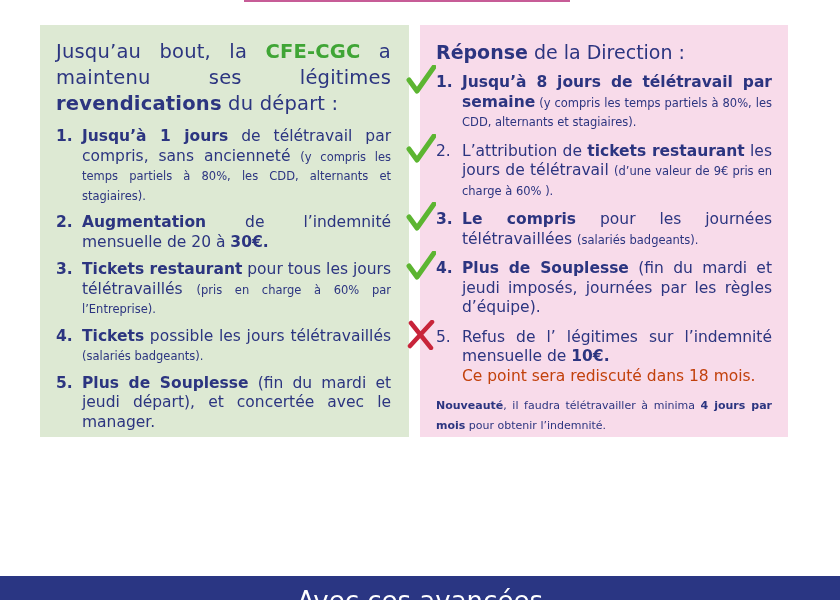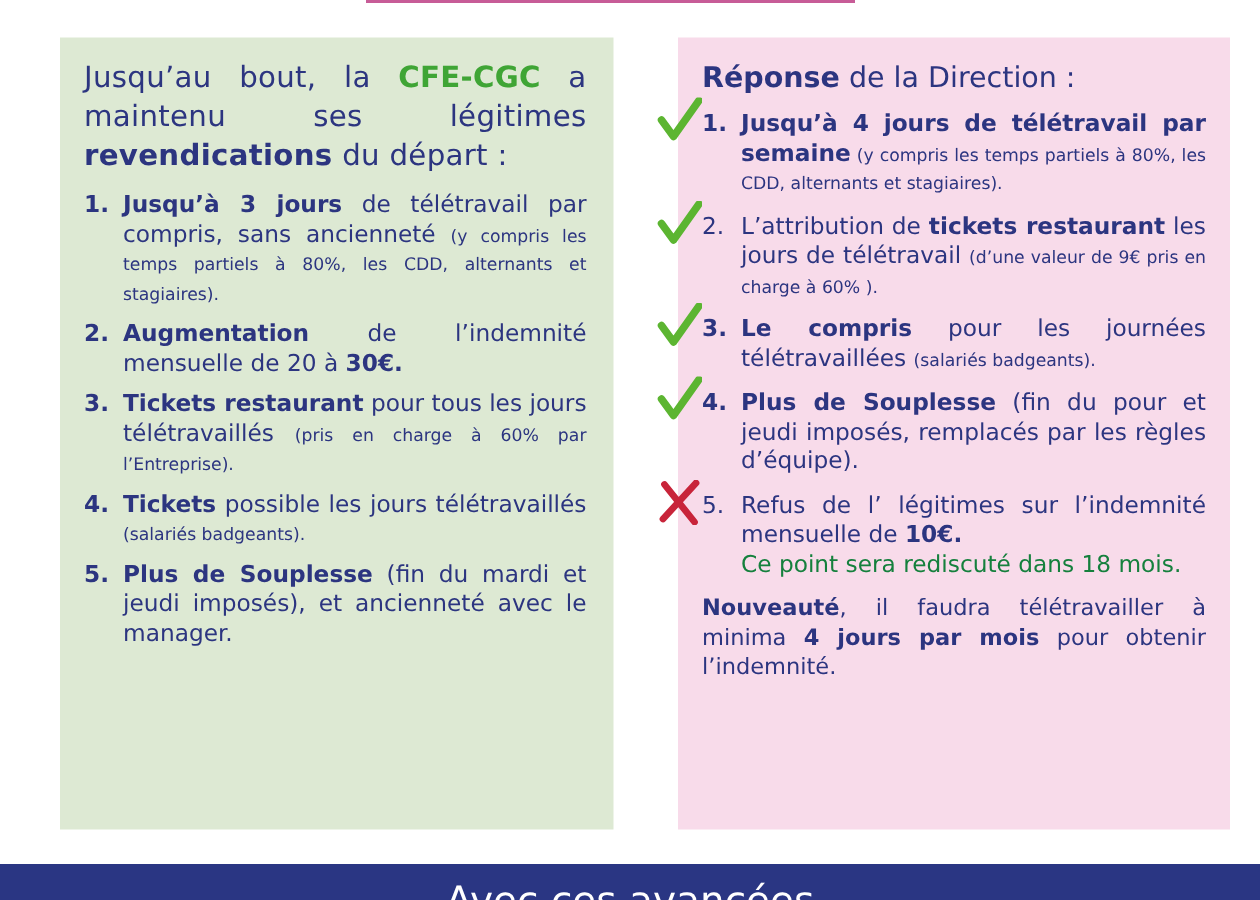--- a/index.html
+++ b/index.html
@@ -12,7 +12,7 @@
     background: #c75c97;
   }
   .panel {
-    position: absolute; top: 25px; height: 528px; box-sizing: border-box;
+    position: absolute; top: 25px; height: 412px; box-sizing: border-box;
   }
   .panel-left { left: 40px; width: 369px; background: #dde9d3; padding: 14px 18px 0 16px; }
   .panel-right { left: 452px; width: 368px; background: #f8dbea; padding: 14px 16px 0 16px; }

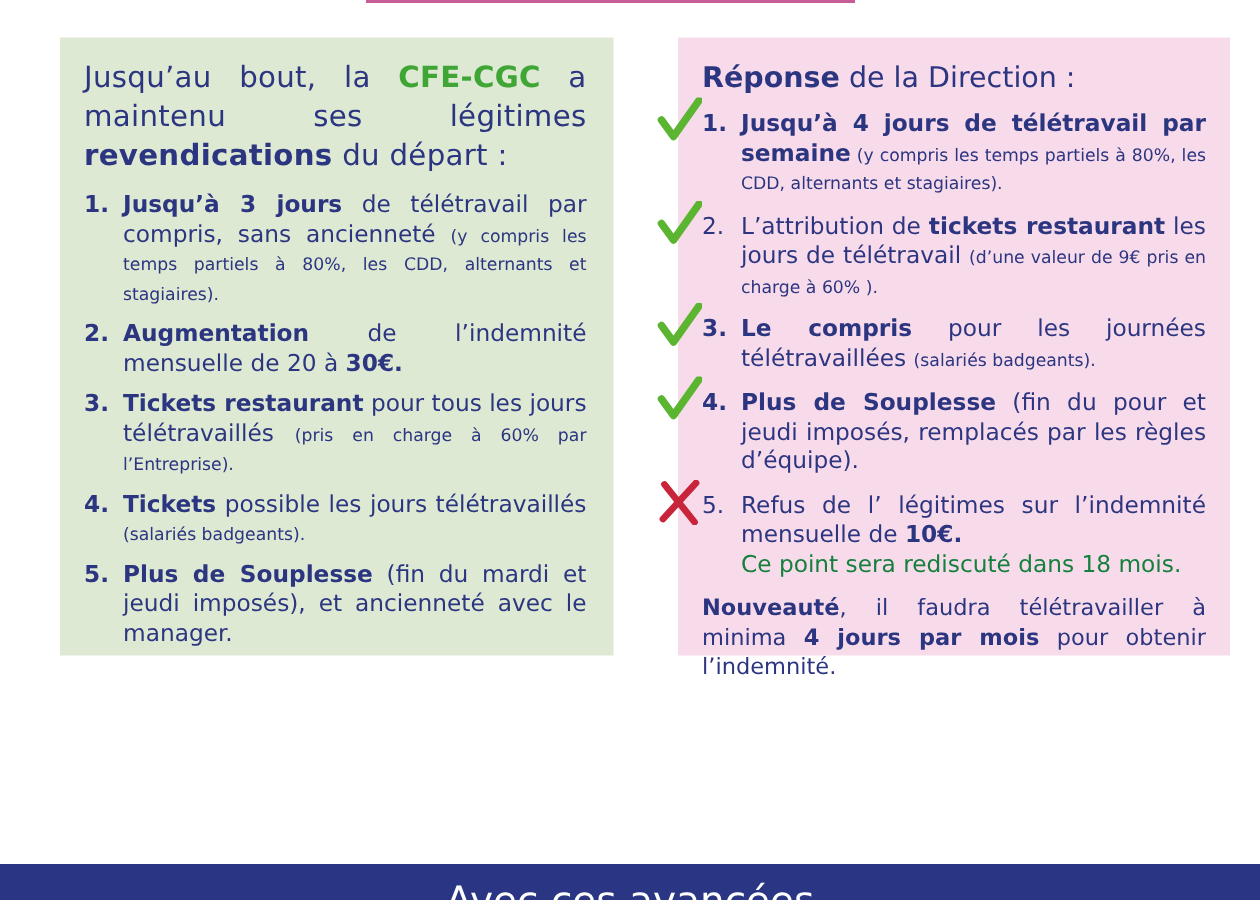--- a/index.html
+++ b/index.html
@@ -15,7 +15,7 @@
     position: absolute; top: 25px; height: 412px; box-sizing: border-box;
   }
   .panel-left { left: 40px; width: 369px; background: #dde9d3; padding: 14px 18px 0 16px; }
-  .panel-right { left: 452px; width: 368px; background: #f8dbea; padding: 14px 16px 0 16px; }
+  .panel-right { left: 420px; width: 368px; background: #f8dbea; padding: 14px 16px 0 16px; }
 
   .intro {
     font-size: 19.5px; line-height: 26px; color: #2c3580; text-align: justify;

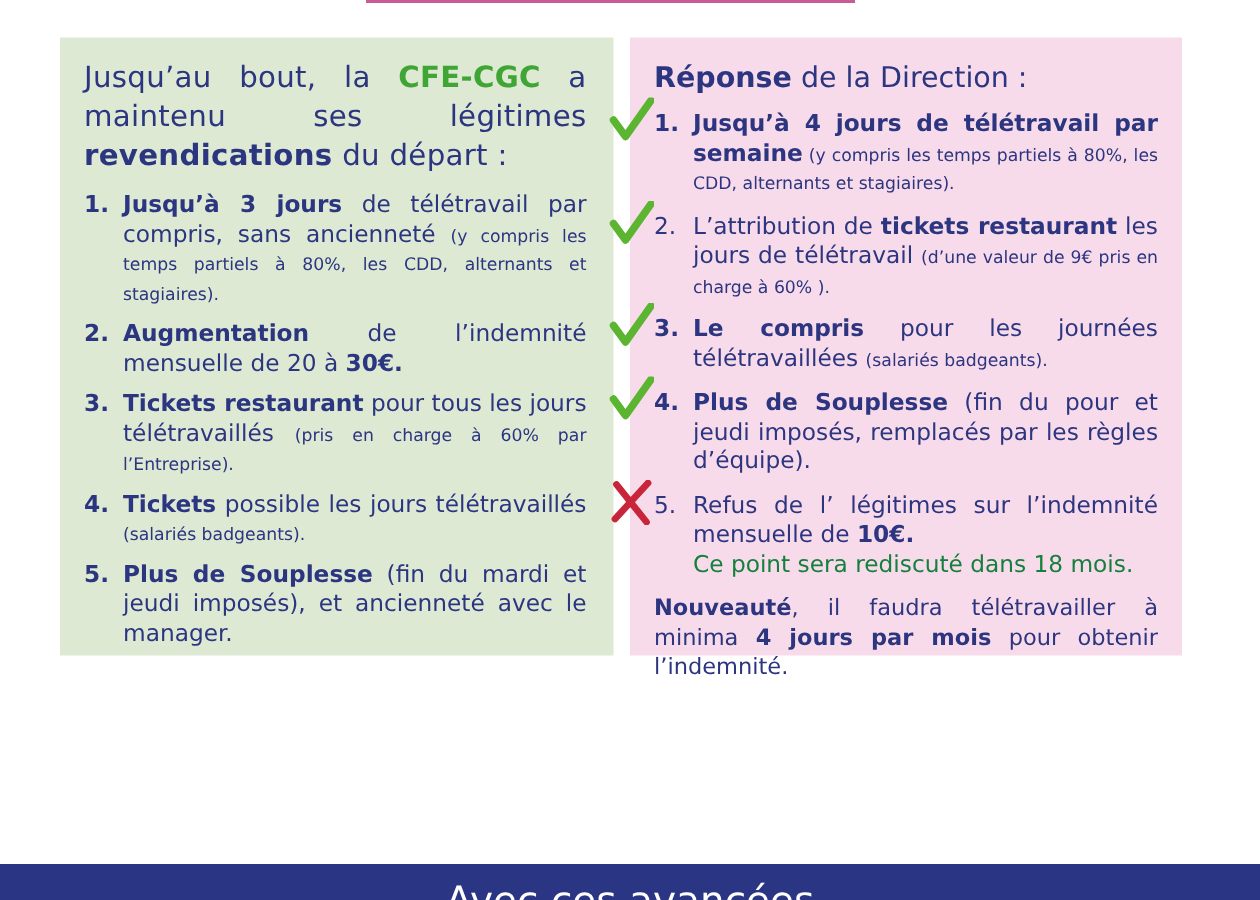--- a/index.html
+++ b/index.html
@@ -88,7 +88,7 @@
           <path d="M3 15 L11 26 L28 2" stroke="#5cb531" stroke-width="5" fill="none" stroke-linecap="round" stroke-linejoin="round"></path>
         </svg>
       <span class="num">1.</span>
-      <span class="b">Jusqu’à 4 jours de télétravail par semaine</span><span class="small"> (y compris les temps partiels à 80%, les CDD, alternants et stagiaires).</span>
+      <span class="b">Jusqu’à 8 jours de télétravail par semaine</span><span class="small"> (y compris les temps partiels à 80%, les CDD, alternants et stagiaires).</span>
     </li>
     <li>
       <svg class="mark" viewBox="0 0 30 30">

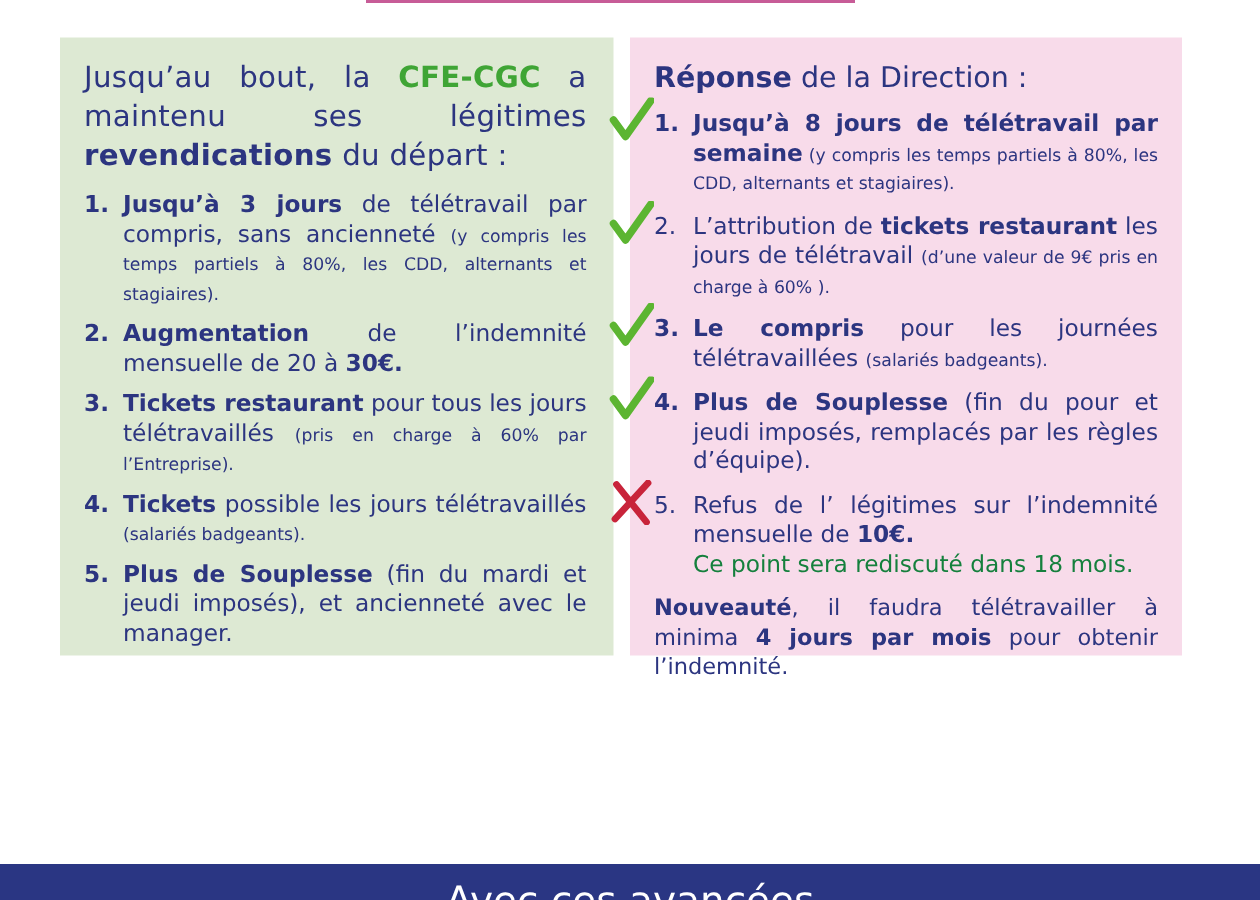--- a/index.html
+++ b/index.html
@@ -58,7 +58,7 @@
   <ol class="items">
     <li>
       <span class="num">1.</span>
-      <span class="b">Jusqu’à 3 jours</span><span> de télétravail par compris, sans ancienneté </span><span class="small">(y compris les temps partiels à 80%, les CDD, alternants et stagiaires).</span>
+      <span class="b">Jusqu’à 1 jours</span><span> de télétravail par compris, sans ancienneté </span><span class="small">(y compris les temps partiels à 80%, les CDD, alternants et stagiaires).</span>
     </li>
     <li>
       <span class="num">2.</span>

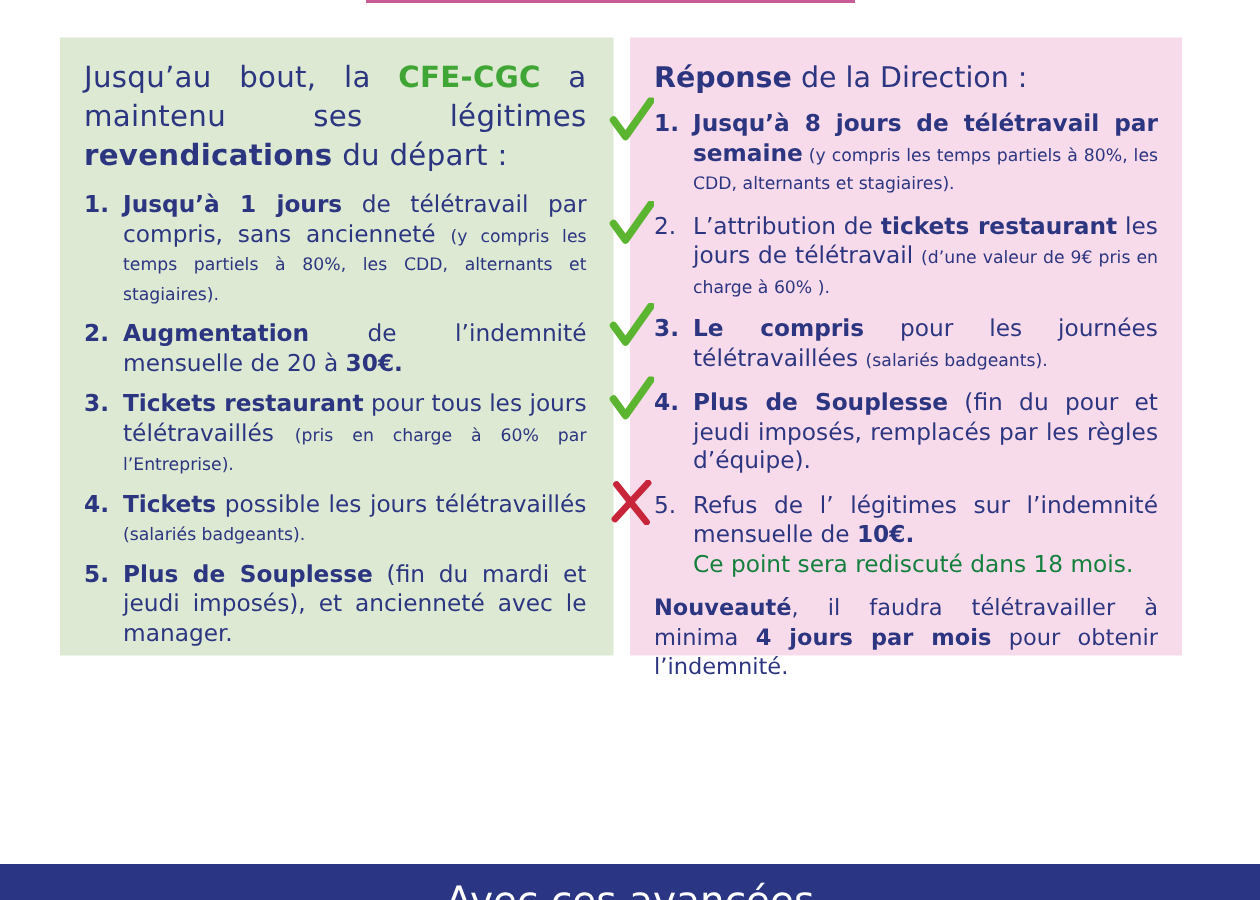--- a/index.html
+++ b/index.html
@@ -109,7 +109,7 @@
           <path d="M3 15 L11 26 L28 2" stroke="#5cb531" stroke-width="5" fill="none" stroke-linecap="round" stroke-linejoin="round"></path>
         </svg>
       <span class="num">4.</span>
-      <span class="b">Plus de Souplesse</span><span> (fin du pour et jeudi imposés, remplacés par les règles d’équipe).</span>
+      <span class="b">Plus de Souplesse</span><span> (fin du mardi et jeudi imposés, journées par les règles d’équipe).</span>
     </li>
     <li>
       <svg class="mark" viewBox="0 0 30 30">

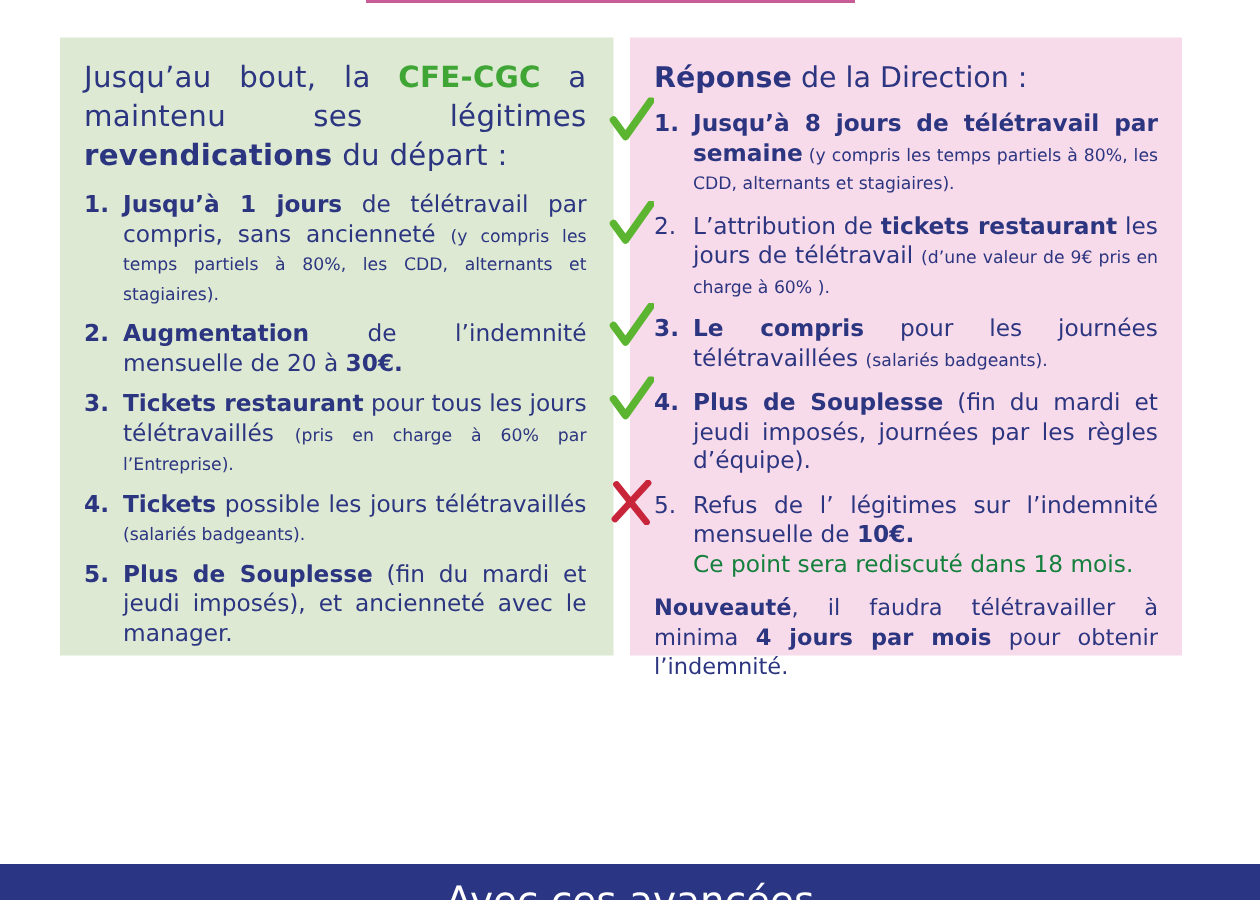--- a/index.html
+++ b/index.html
@@ -74,7 +74,7 @@
     </li>
     <li>
       <span class="num">5.</span>
-      <span class="b">Plus de Souplesse</span><span> (fin du mardi et jeudi imposés), et ancienneté avec le manager.</span>
+      <span class="b">Plus de Souplesse</span><span> (fin du mardi et jeudi départ), et concertée avec le manager.</span>
     </li>
   </ol>
 </section>

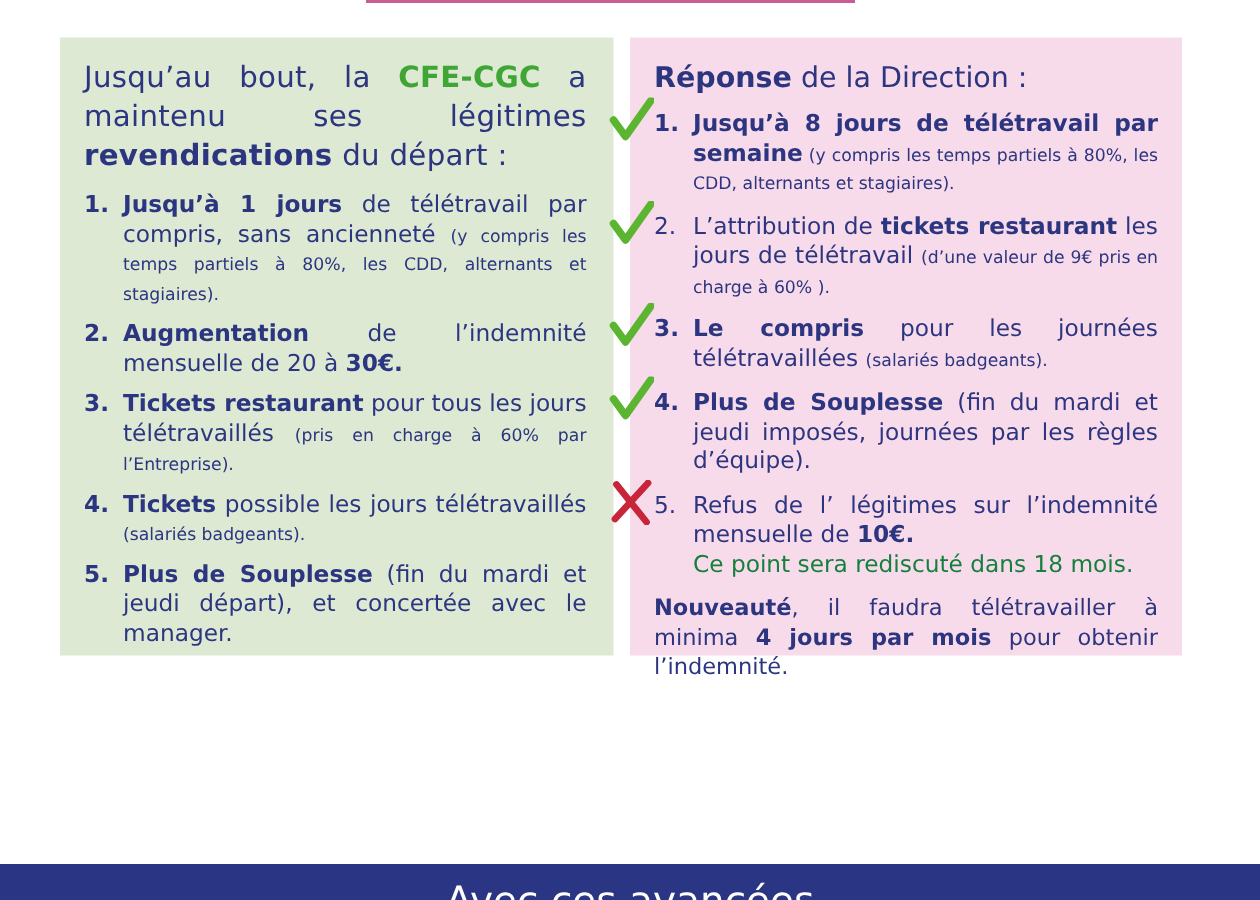--- a/index.html
+++ b/index.html
@@ -30,7 +30,7 @@
   .num.light { font-weight: normal; }
   .small { font-size: 11.5px; line-height: 16px; }
   .b { font-weight: bold; }
-  .pink { color: #15803d; }
+  .pink { color: #c2410c; }
 
   .panel-right .heading { font-size: 19px; line-height: 26px; margin: 0 0 8px 0; }
   .panel-right ol.items li { margin-bottom: 10px; }

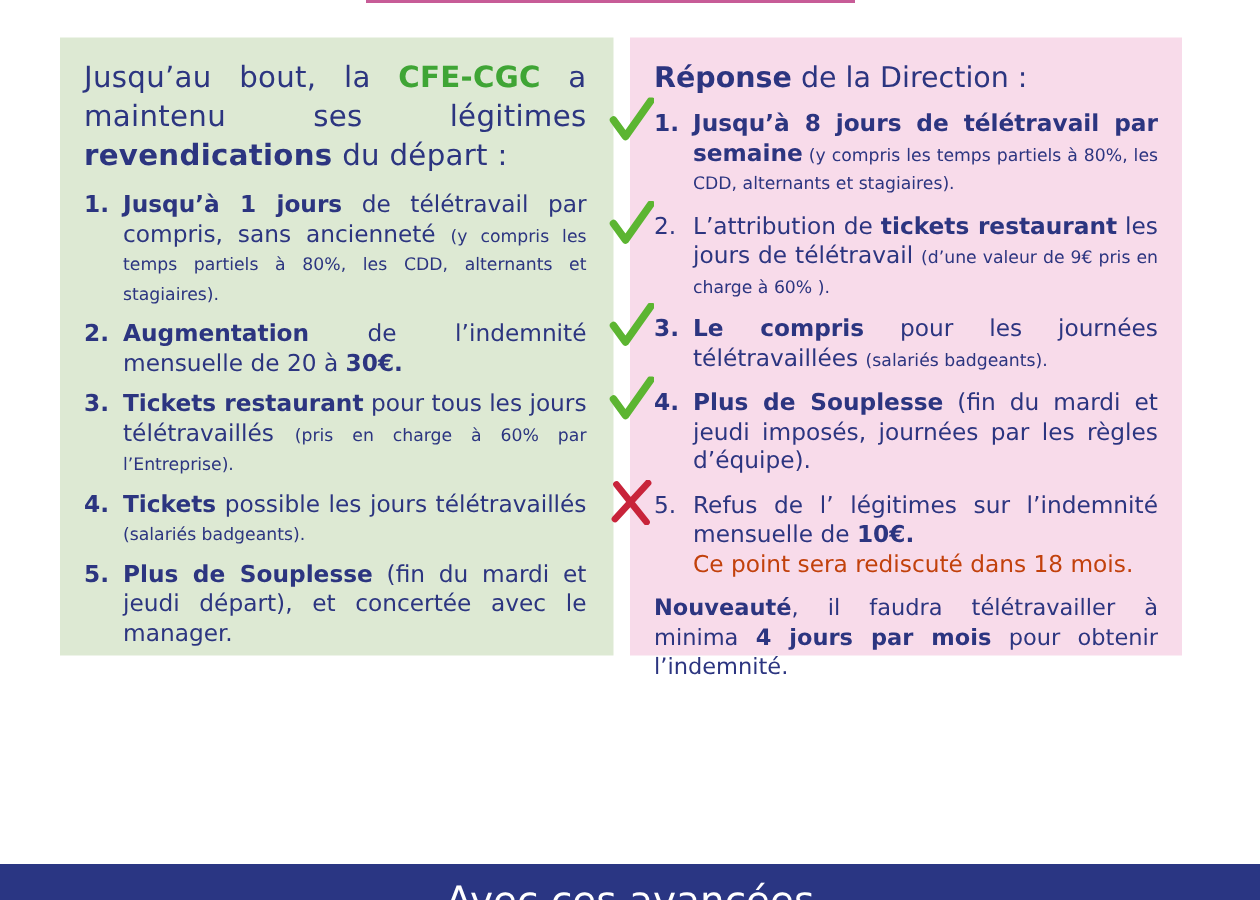--- a/index.html
+++ b/index.html
@@ -36,7 +36,7 @@
   .panel-right ol.items li { margin-bottom: 10px; }
 
   .mark { position: absolute; left: -30px; top: -8px; width: 30px; height: 30px; }
-  .note { font-size: 15px; line-height: 19.5px; text-align: justify; text-align-last: left; margin-top: 4px; }
+  .note { font-size: 11px; line-height: 19.5px; text-align: justify; text-align-last: left; margin-top: 4px; }
 
   .bottom-banner {
     position: absolute; left: 0; top: 576px; width: 840px; height: 24px;

